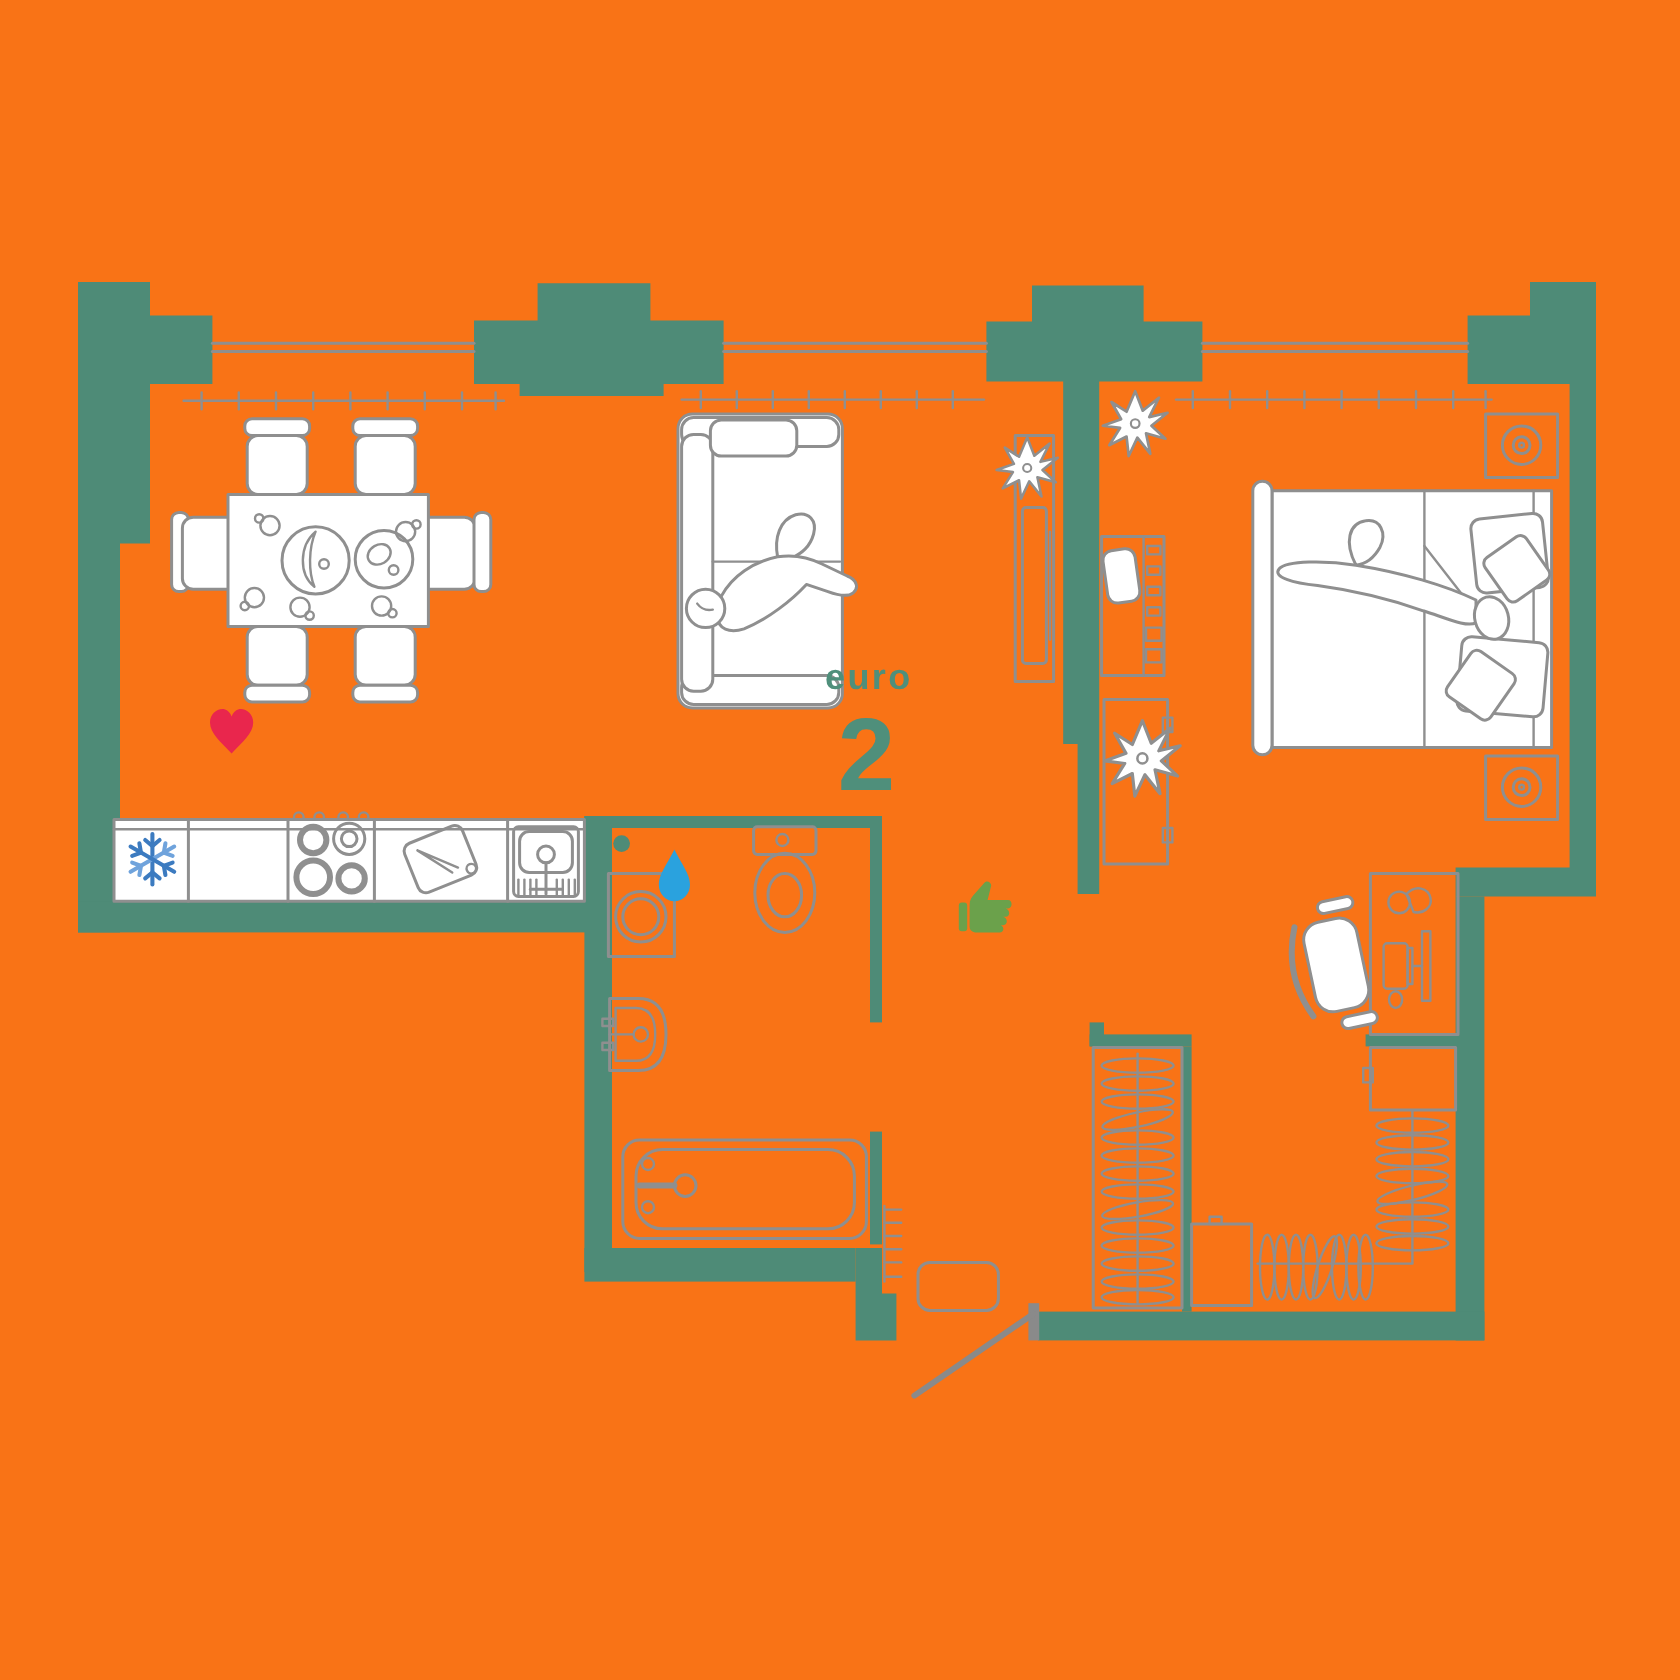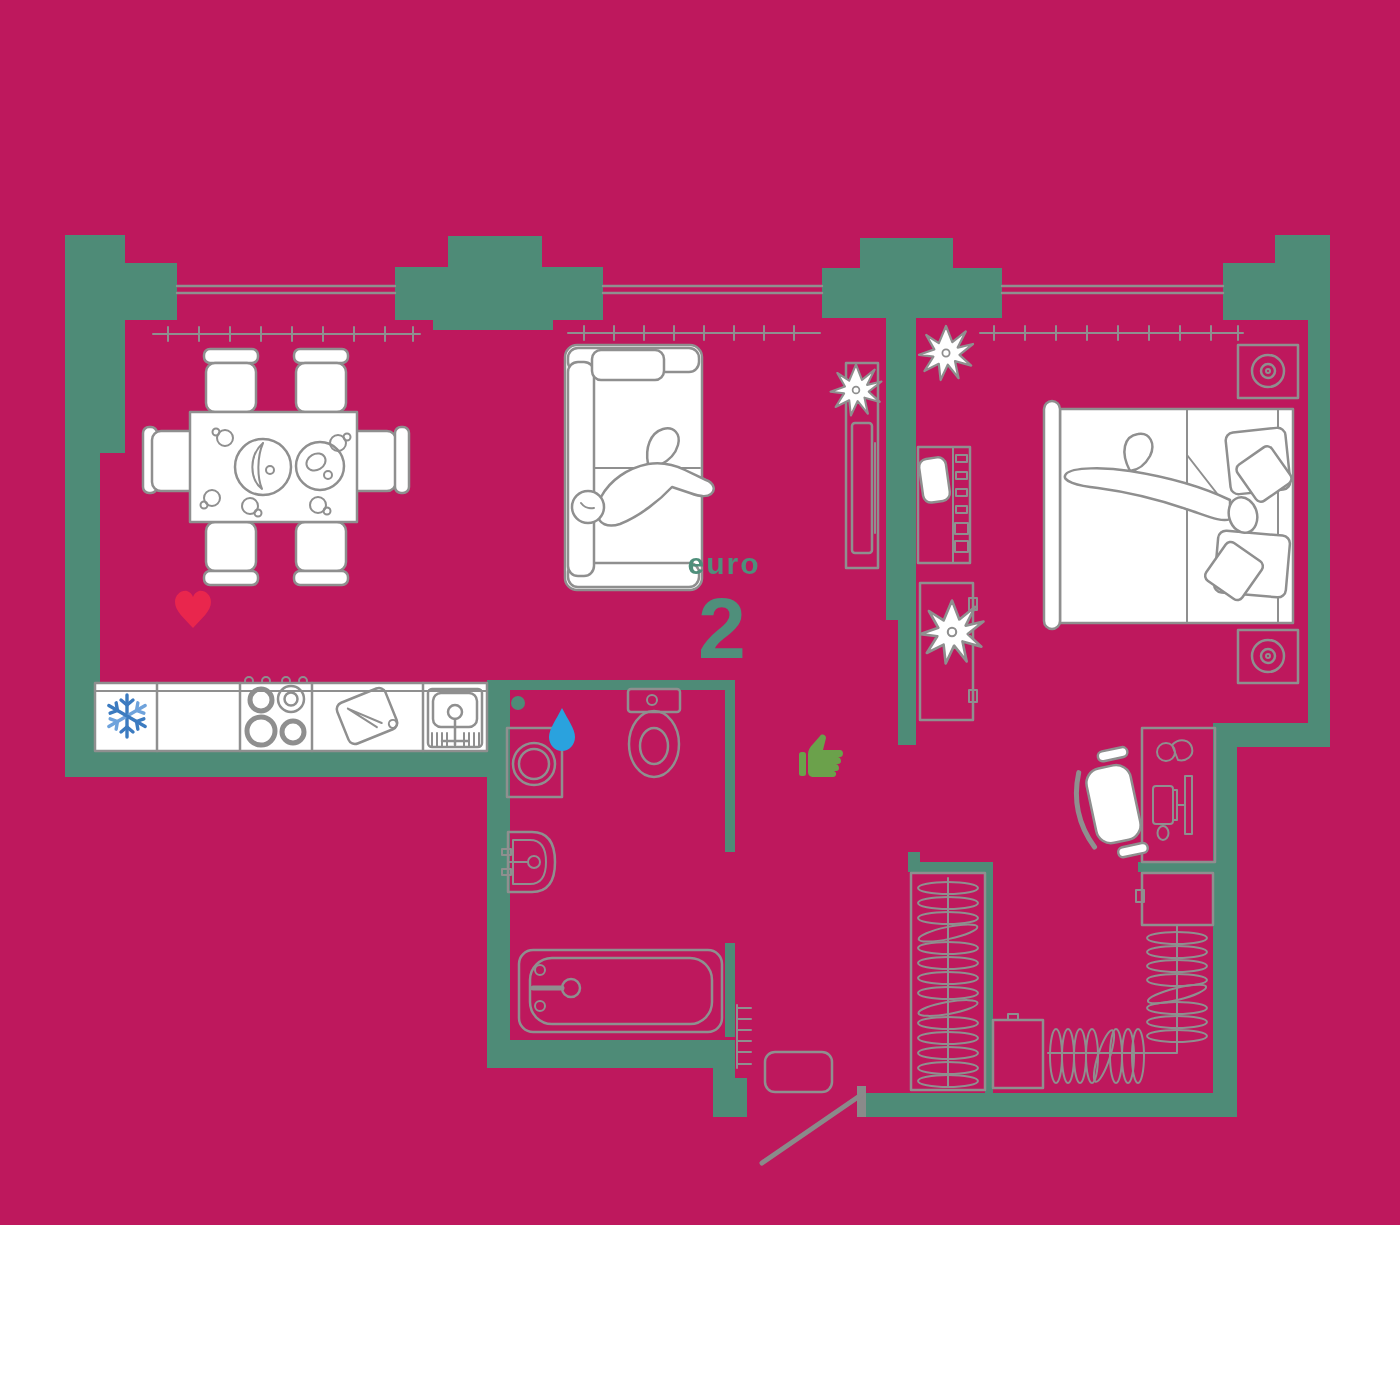--- a/index.html
+++ b/index.html
@@ -3,7 +3,7 @@
 <meta charset="utf-8">
 <style>
   html,body{margin:0;padding:0;background:#fff;}
-  .stage{width:1400px;height:1225px;margin:0 auto;background:#be185d;font-family:"Liberation Sans",sans-serif;}
+  .stage{width:1400px;height:1400px;margin:0 auto;background:#f97316;font-family:"Liberation Sans",sans-serif;}
   svg{display:block;}
   .wall{fill:var(--c-wall,#4e8b77);stroke:none;}
   .f{fill:none;stroke:var(--c-line,#8f8f8f);stroke-width:2.5;stroke-linecap:round;stroke-linejoin:round;}

